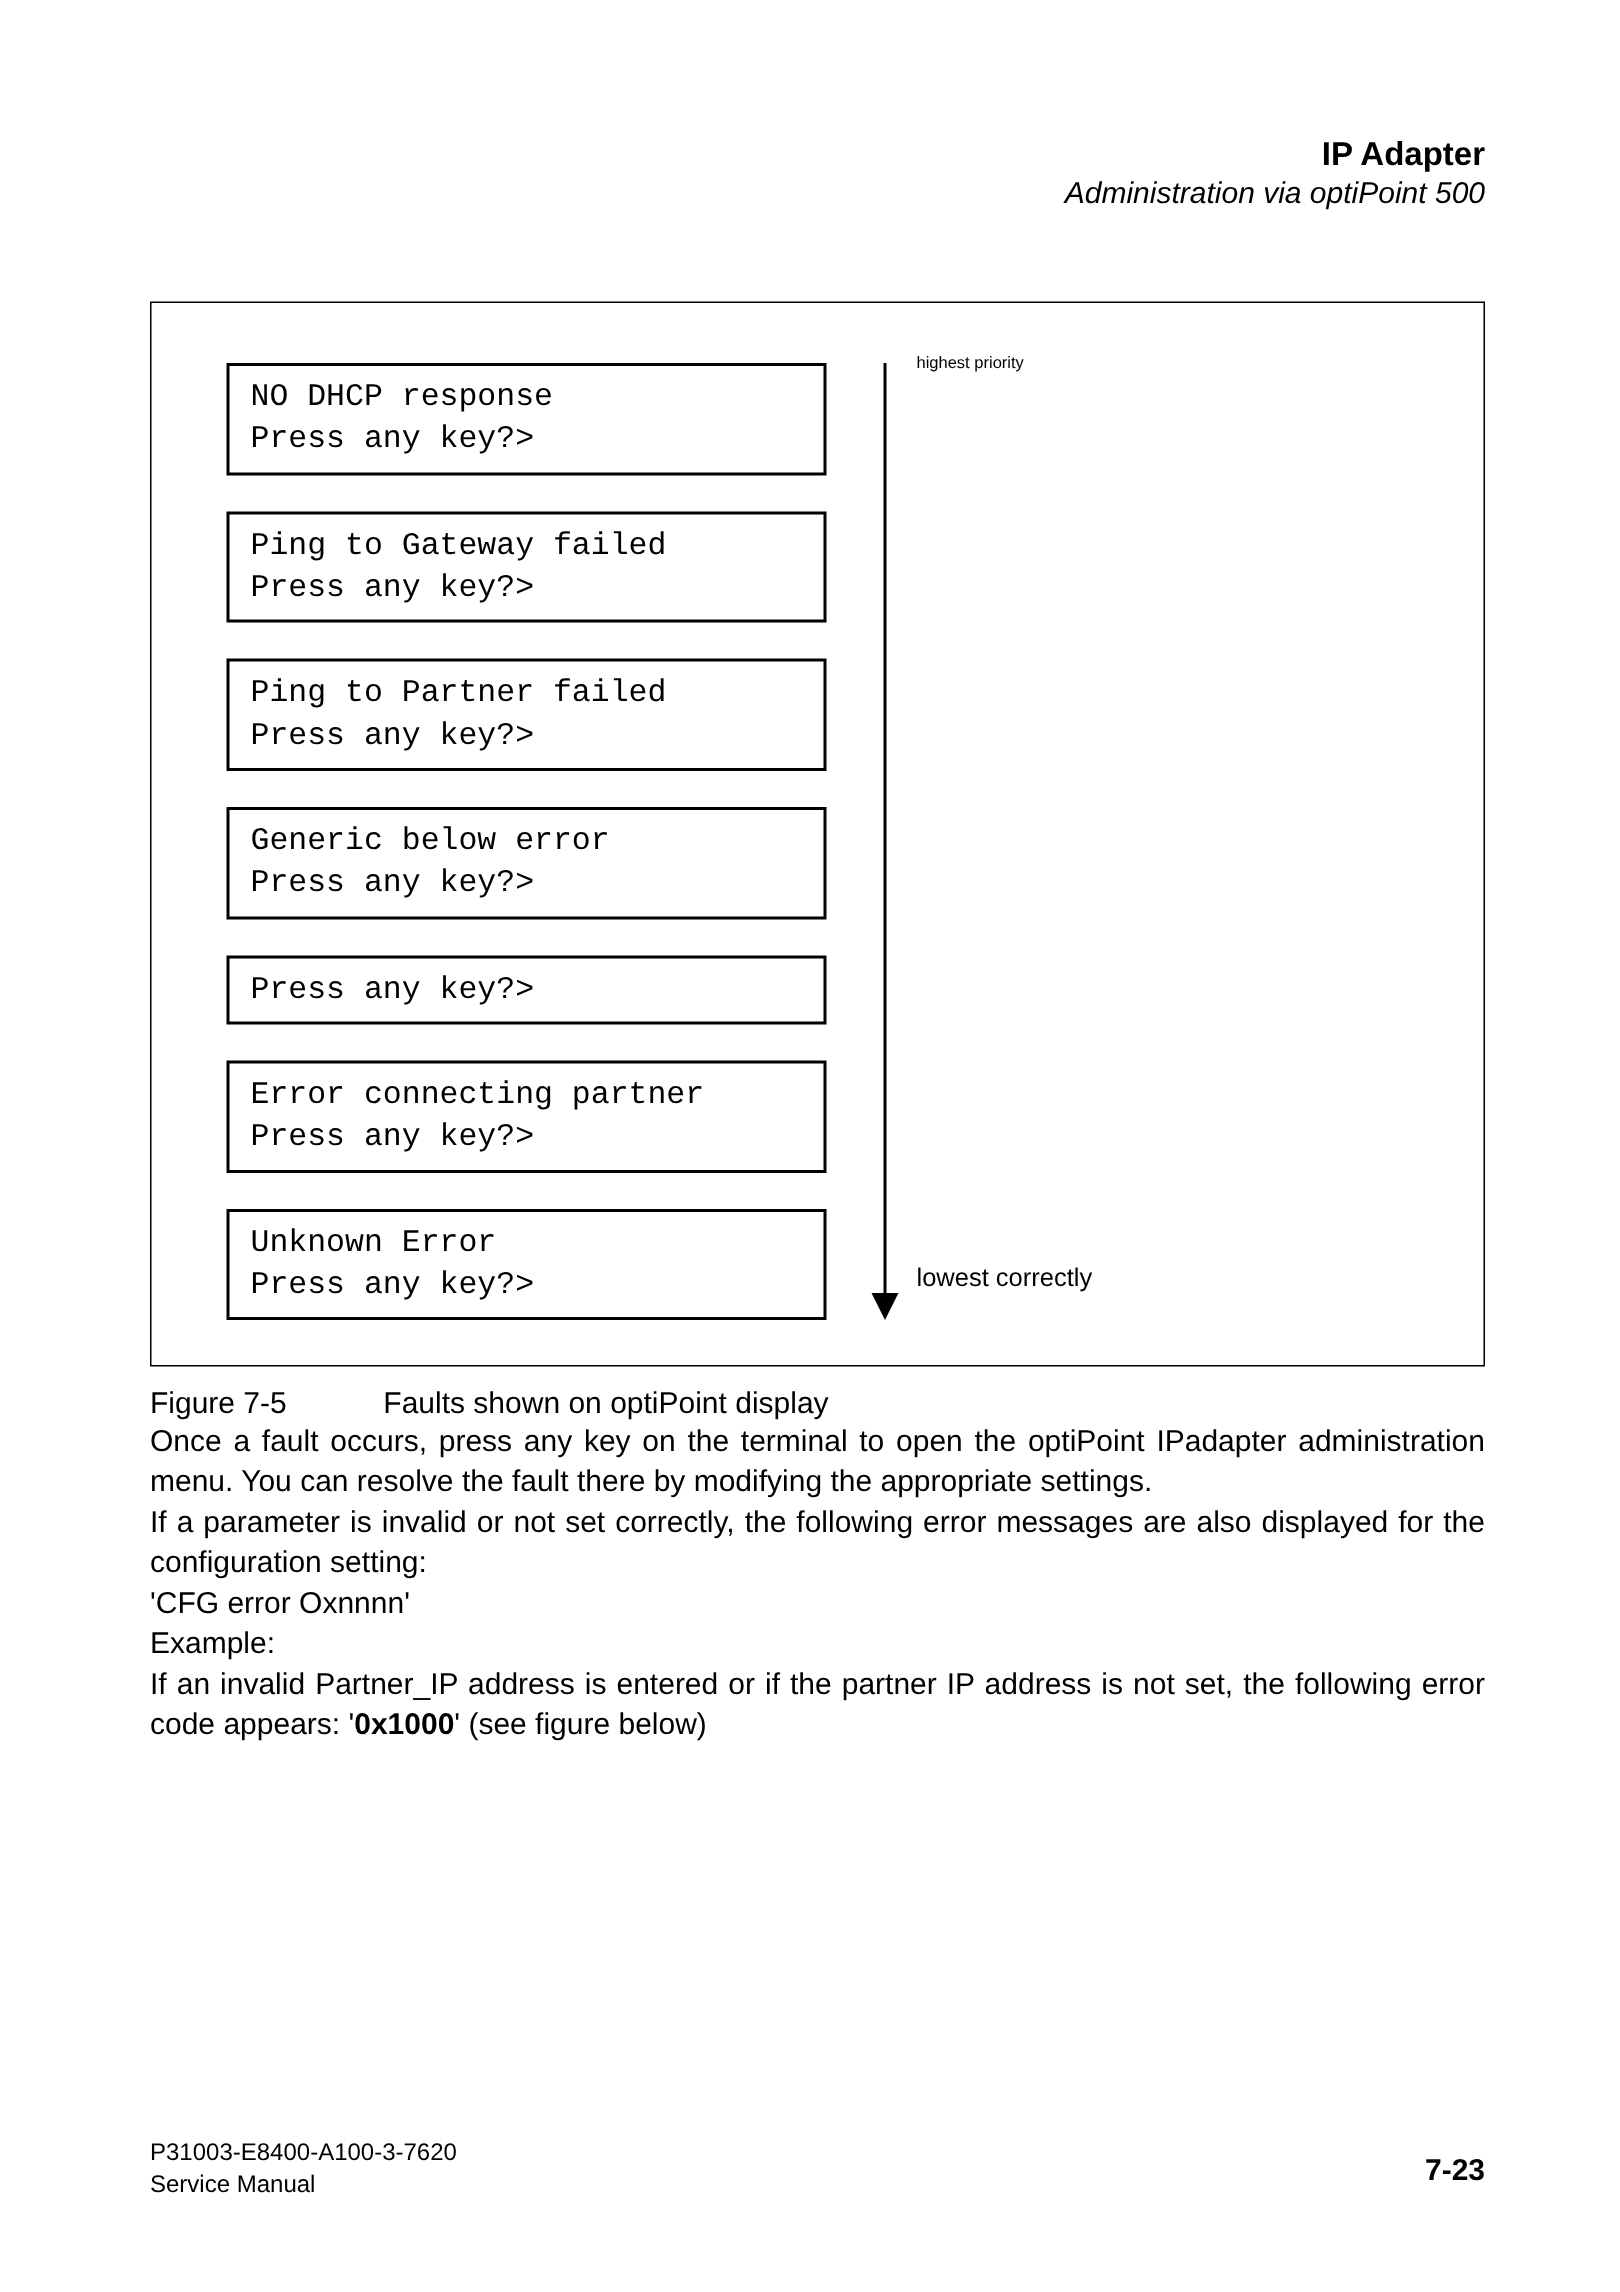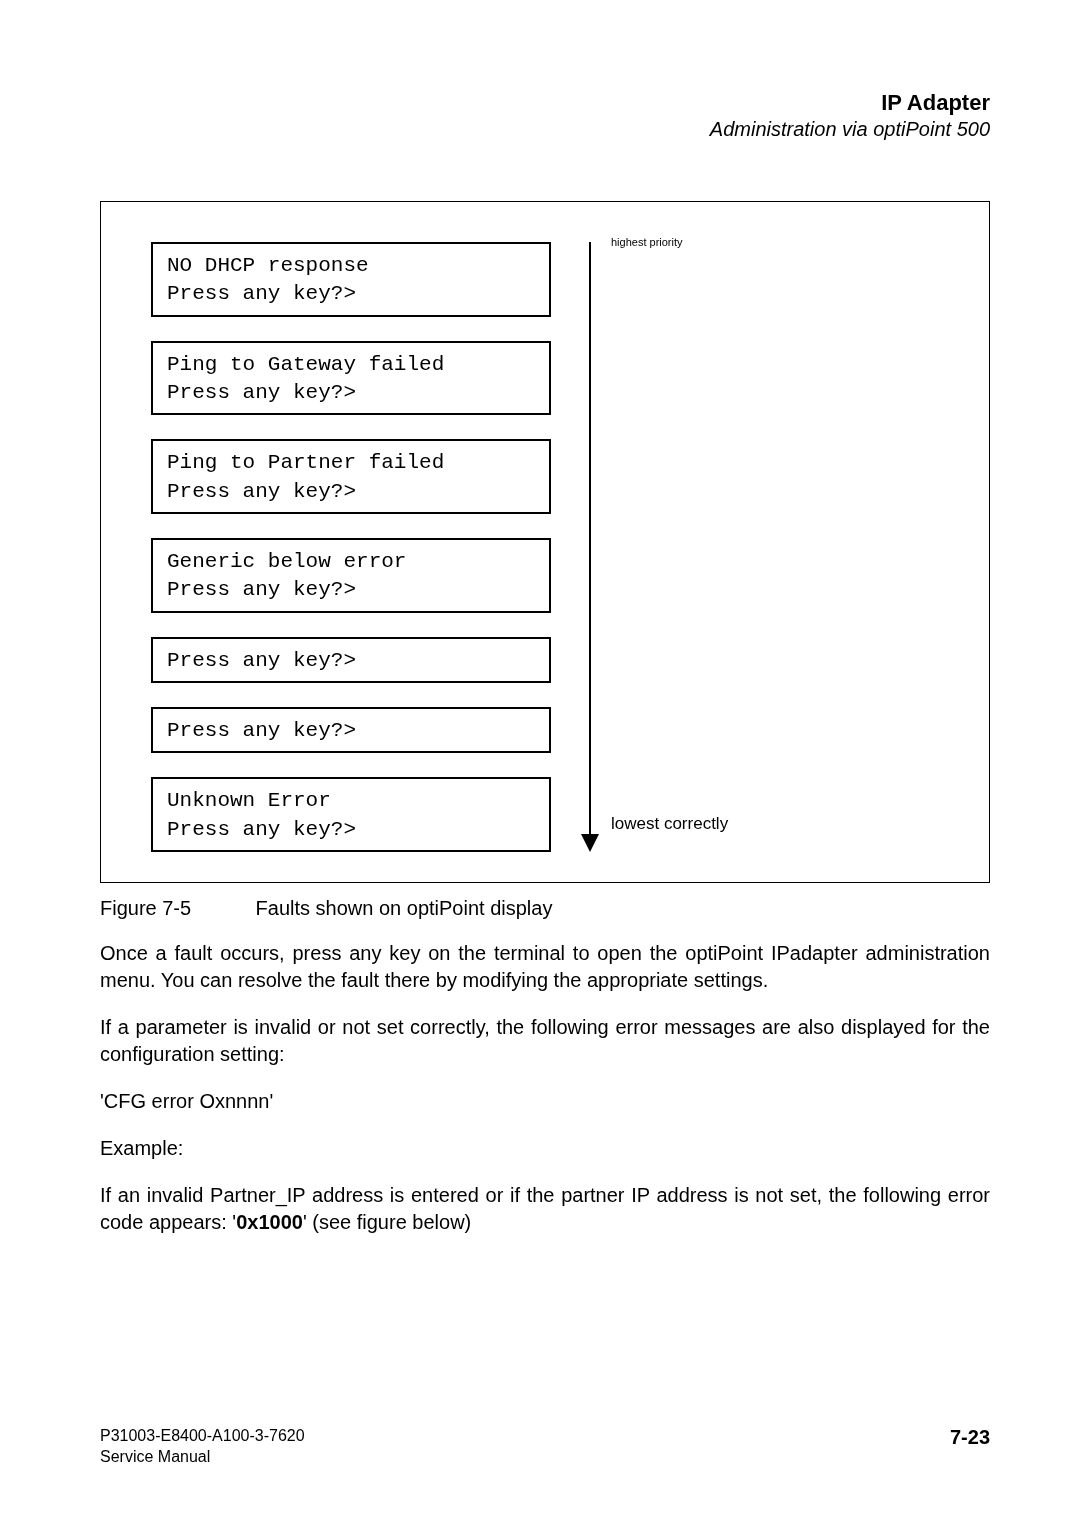--- a/index.html
+++ b/index.html
@@ -128,6 +128,7 @@
 
           <div class="display-row">
             <div class="display-box">
+              <div class="display-line1">Error connecting partner</div>
               <div class="display-line2">
                 <span>Press any key?</span>
                 <span>&gt;</span>

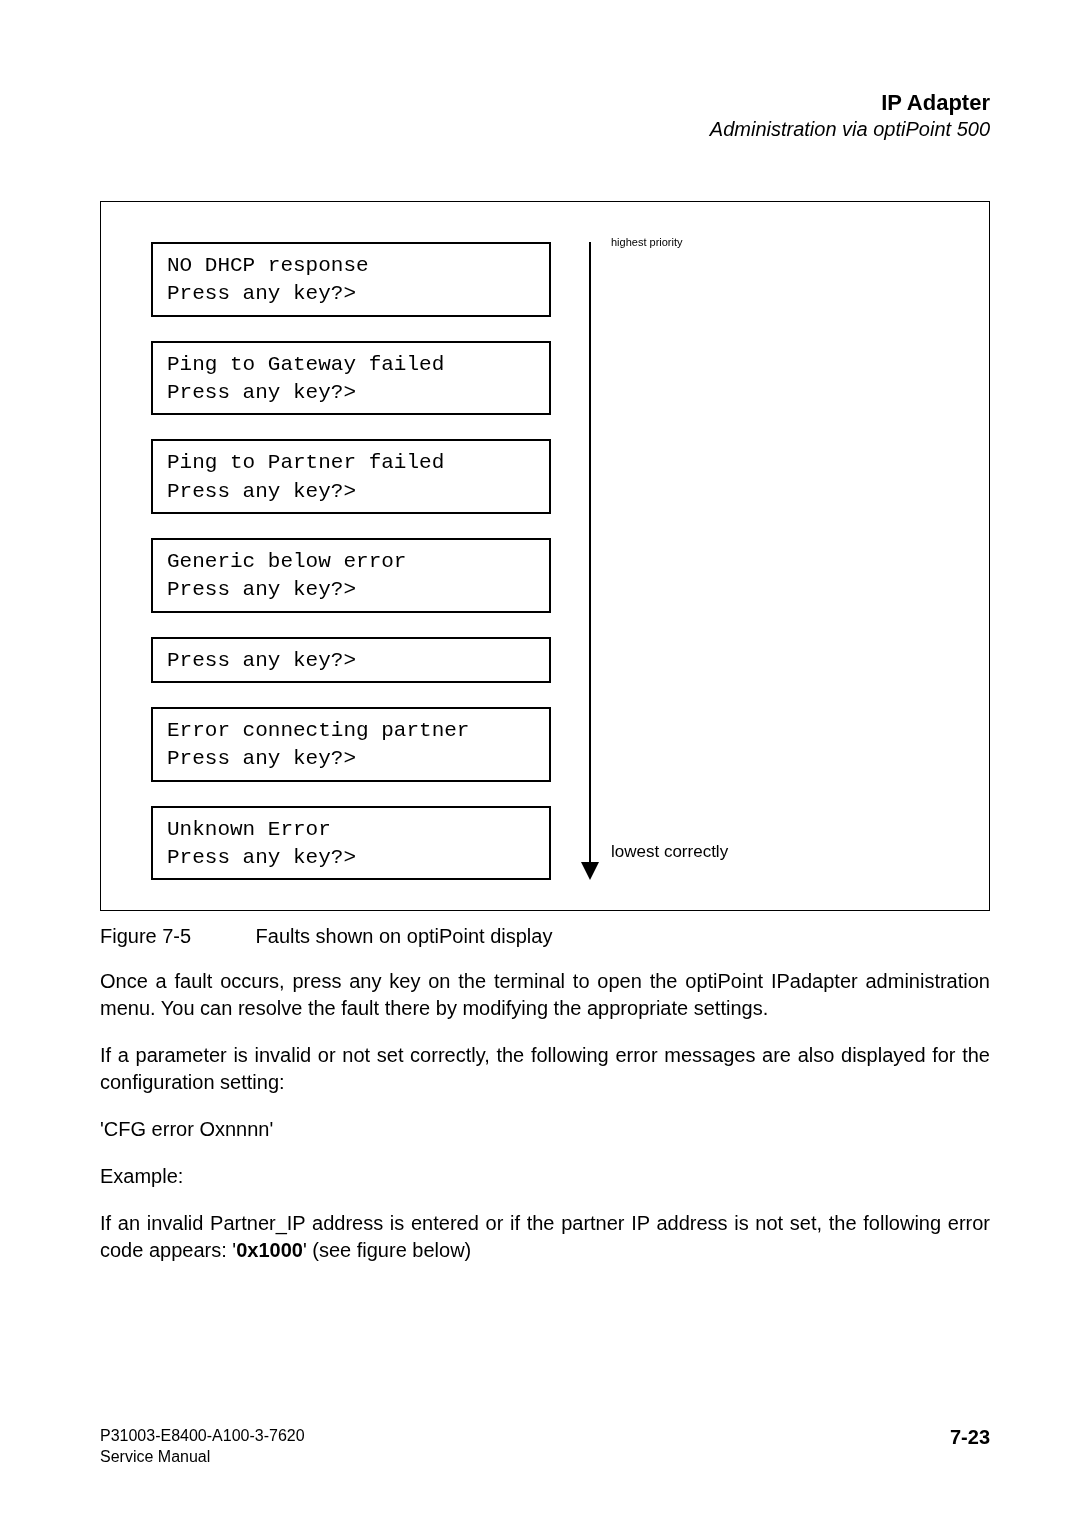--- a/index.html
+++ b/index.html
@@ -57,7 +57,7 @@
   .fig-right { flex: 1; position: relative; }
   .caption { margin-top: 14px; font-size: 20px; }
   .caption-label { display: inline-block; width: 150px; }
-  .body-text { font-size: 20px; margin-top: 20px; line-height: 1.35; text-align: justify; }
+  .body-text { font-size: 20px; line-height: 1.35; text-align: justify; }
   .footer { position: absolute; bottom: 60px; left: 100px; right: 90px; display: flex; justify-content: space-between; align-items: flex-start; font-size: 16px; }
   .footer-left { line-height: 1.3; }
   .footer-right { font-weight: bold; font-size: 20px; }

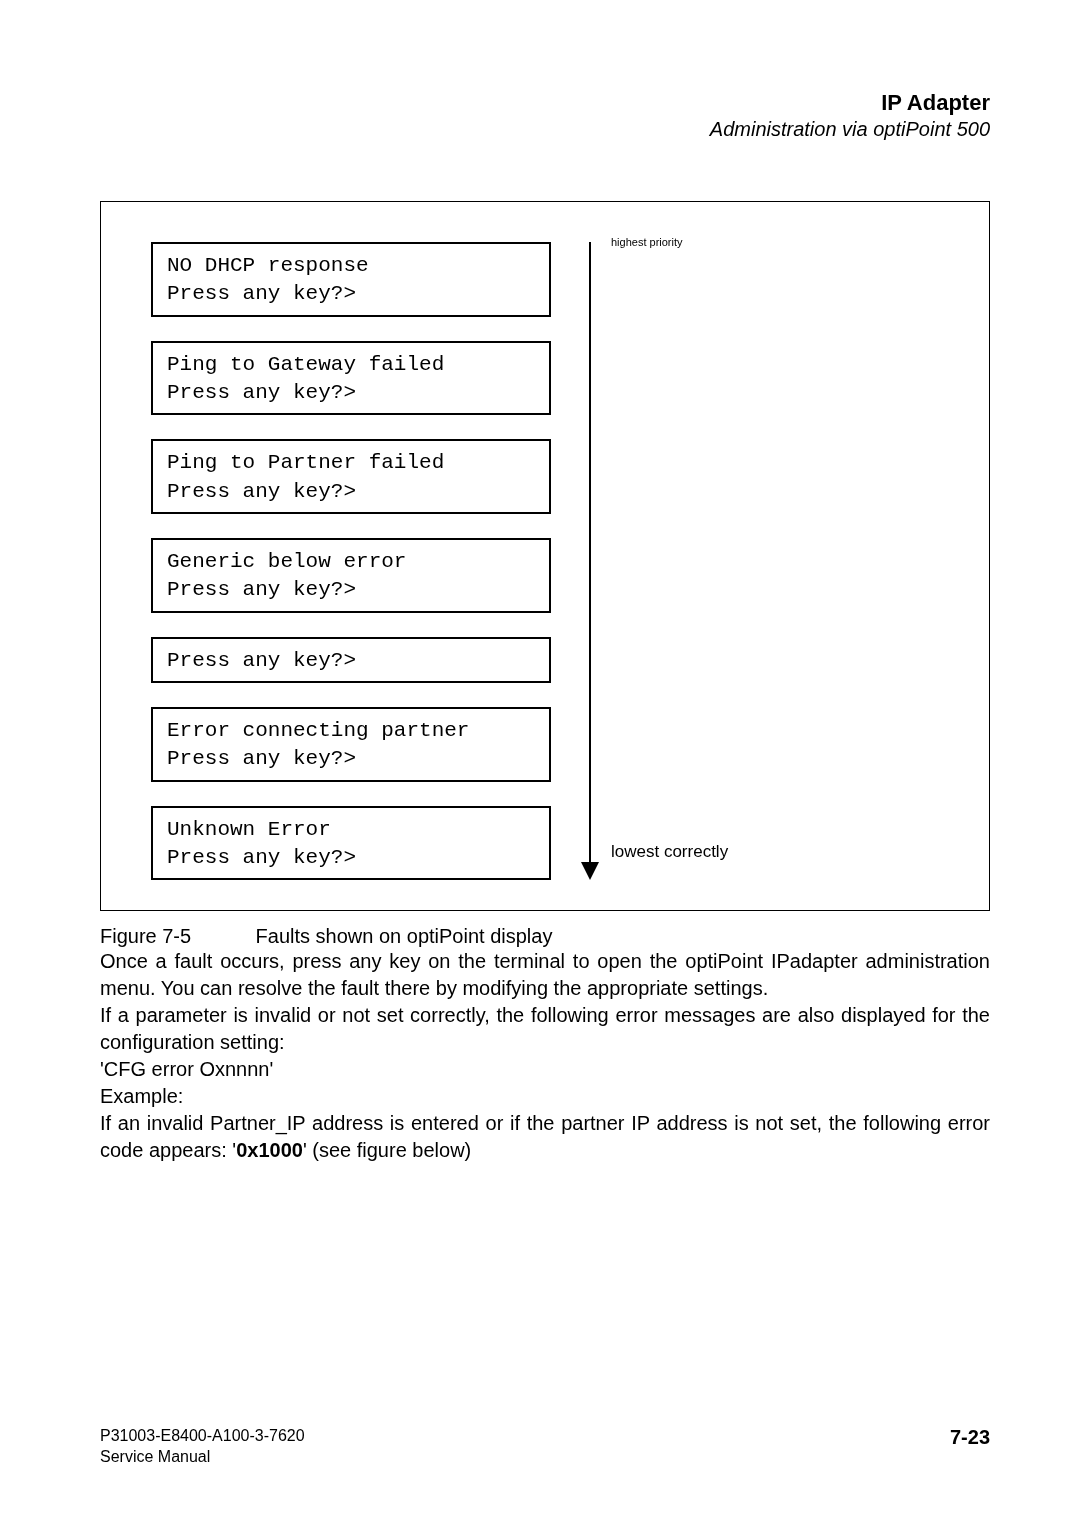--- a/index.html
+++ b/index.html
@@ -58,7 +58,7 @@
   .caption { margin-top: 14px; font-size: 20px; }
   .caption-label { display: inline-block; width: 150px; }
   .body-text { font-size: 20px; line-height: 1.35; text-align: justify; }
-  .footer { position: absolute; bottom: 60px; left: 100px; right: 90px; display: flex; justify-content: space-between; align-items: flex-start; font-size: 16px; }
+  .footer { position: absolute; bottom: 60px; left: 100px; right: 90px; display: flex; justify-content: space-between; align-items: center; font-size: 16px; }
   .footer-left { line-height: 1.3; }
   .footer-right { font-weight: bold; font-size: 20px; }
 </style>

